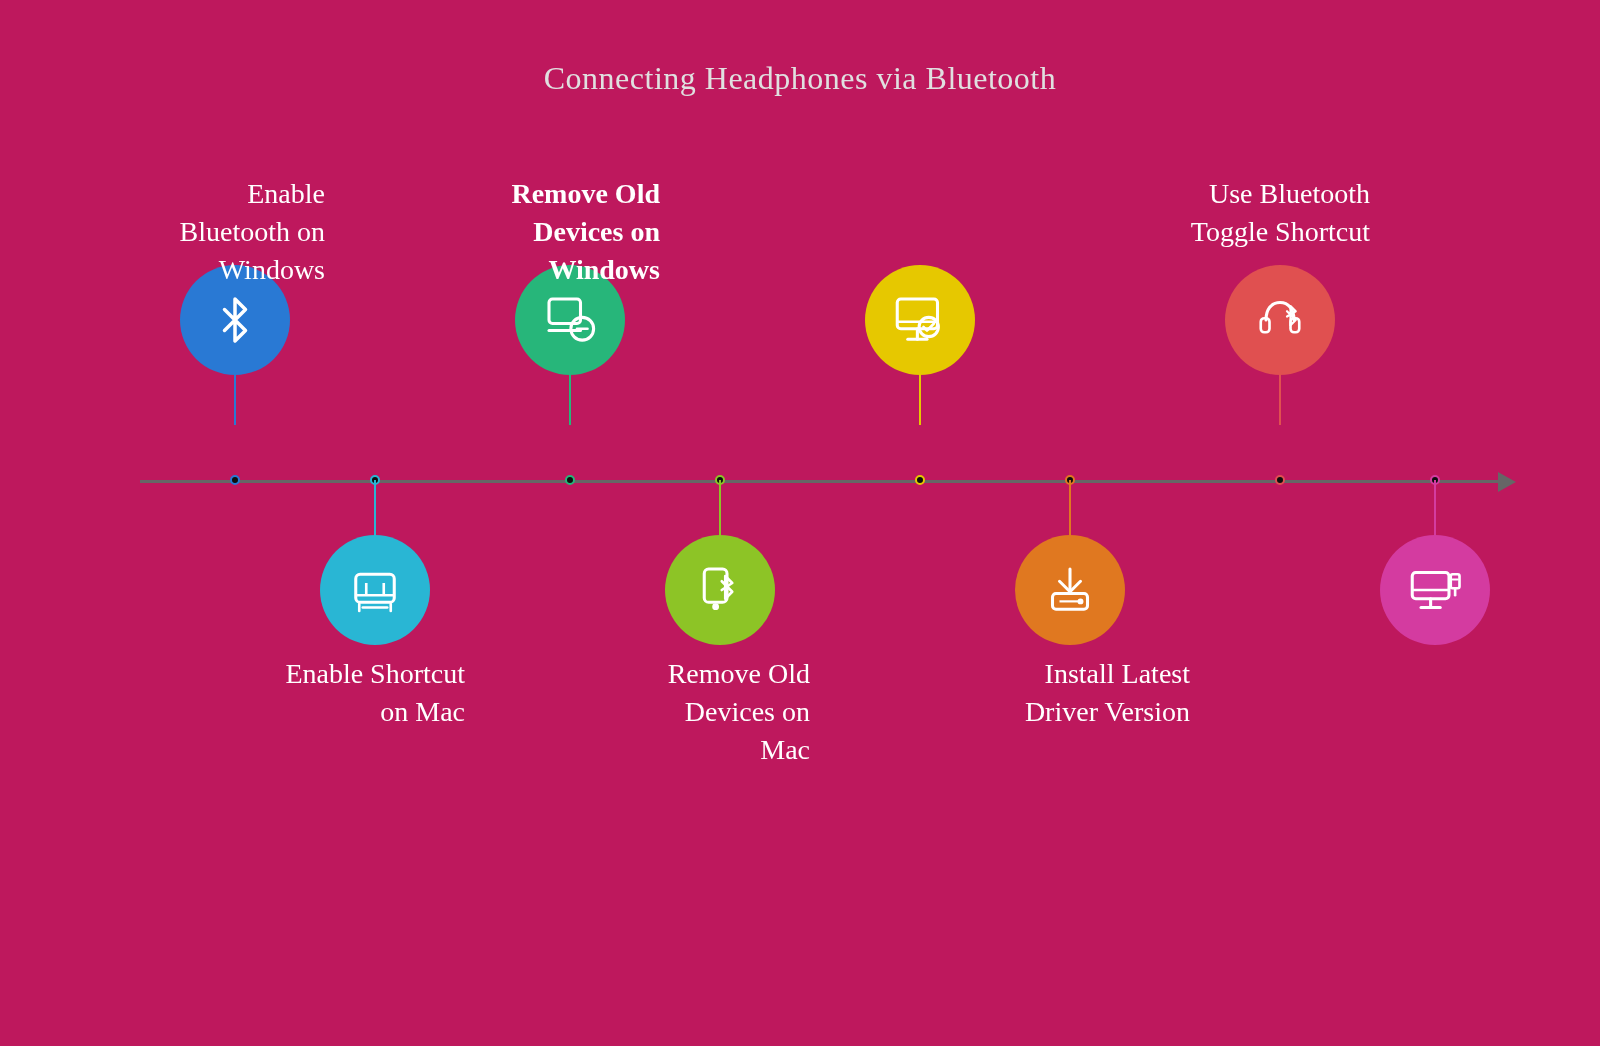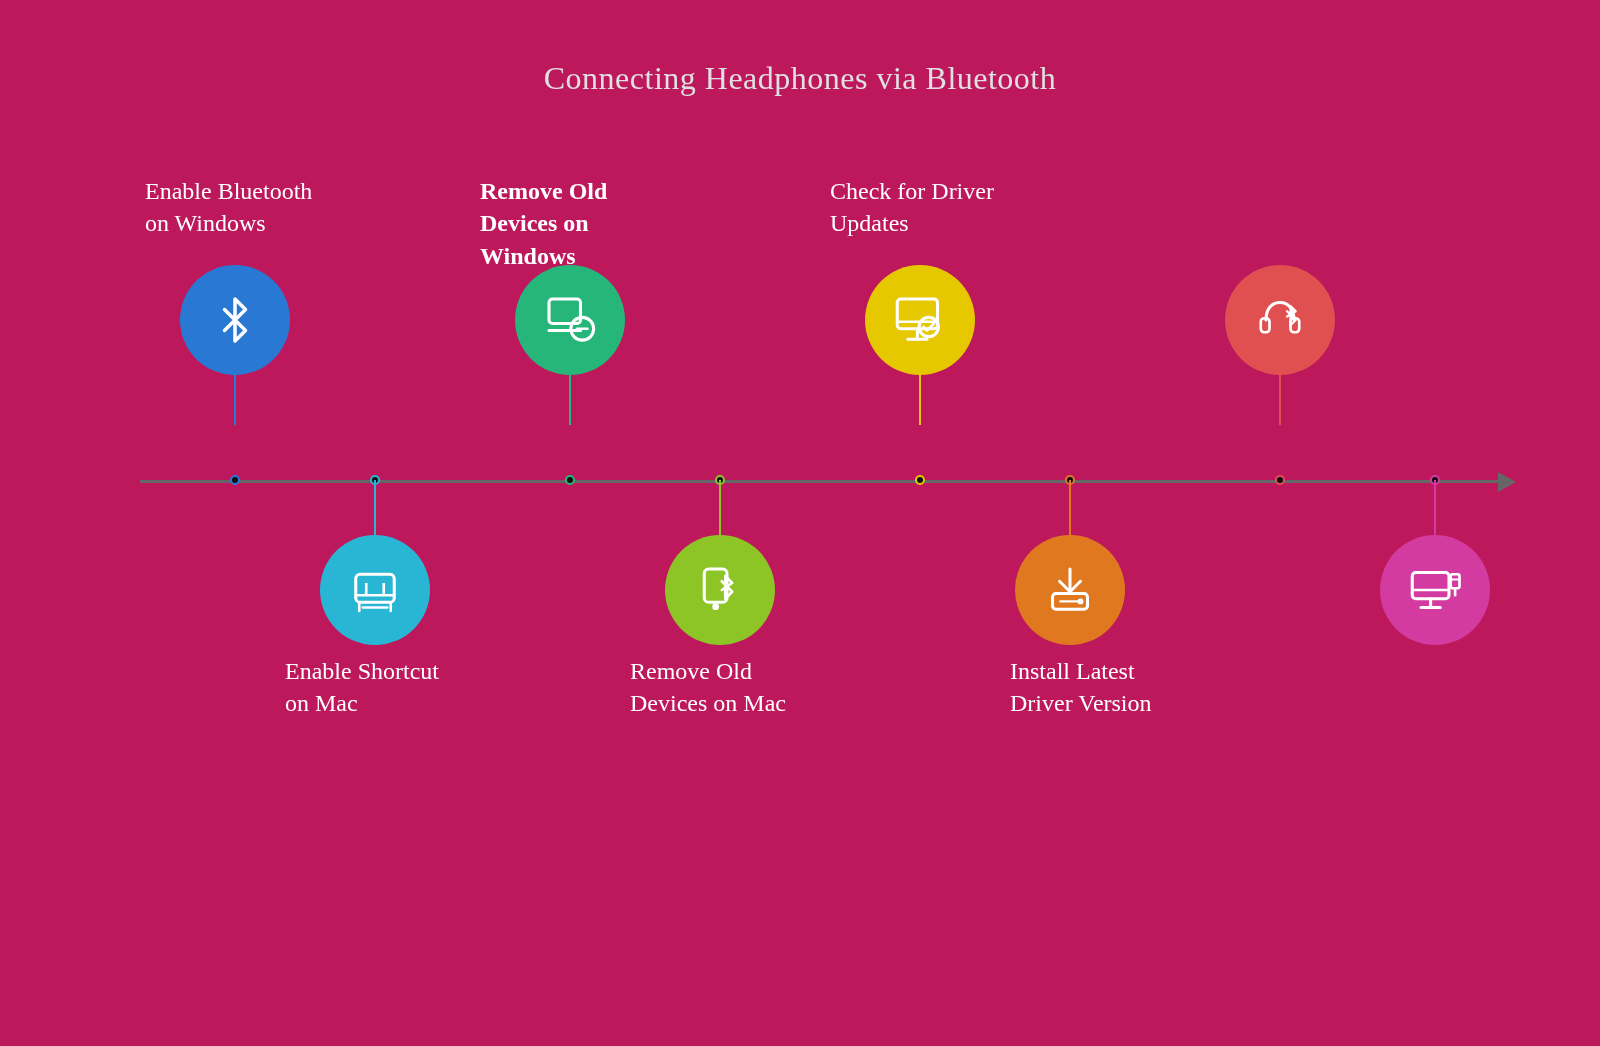--- a/index.html
+++ b/index.html
@@ -81,9 +81,9 @@
     
     .label {
       position: absolute;
-      text-align: left;
+      text-align: right;
       color: white;
-      font-size: 24px;
+      font-size: 28px;
       font-weight: 400;
       line-height: 1.35;
       transform: translateX(-50%);

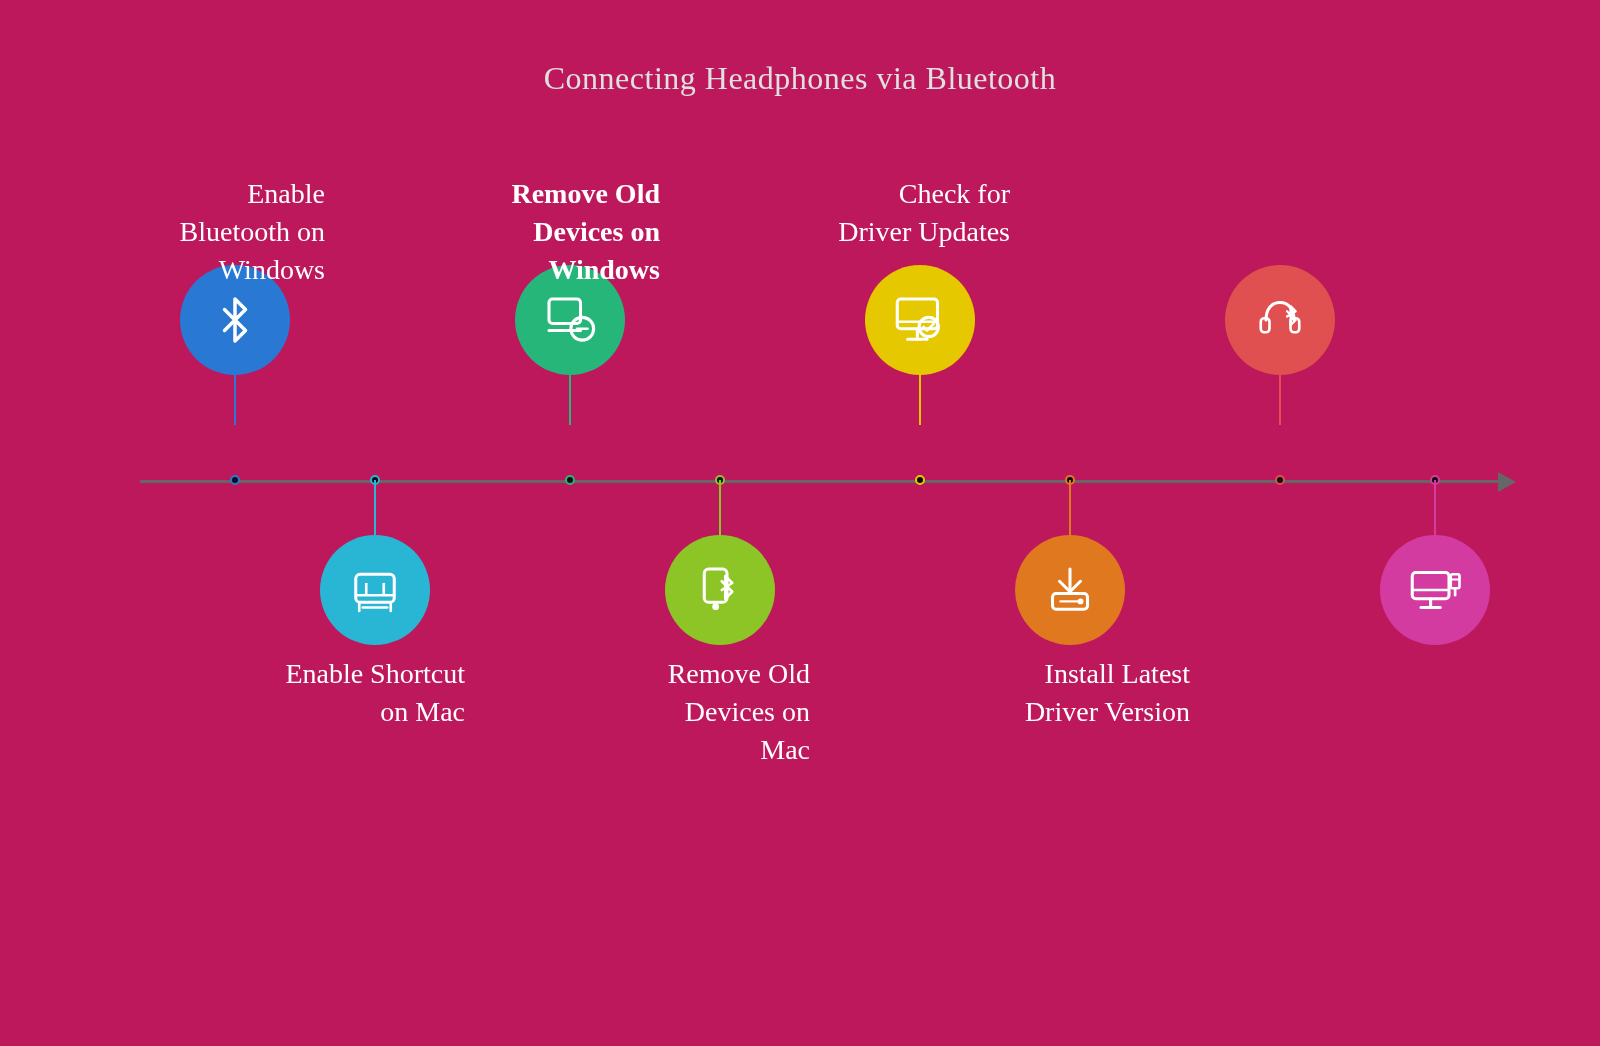--- a/index.html
+++ b/index.html
@@ -169,8 +169,6 @@
       <polyline points="36,40 40,44 48,36" stroke="white" stroke-width="3" fill="none" stroke-linecap="round" stroke-linejoin="round"></polyline>
     </svg>
       </div>
-      <div class="label" style="left: 840px; top: 15px;">Check for
-Driver Updates</div>
       <div class="node-dot" style="left: 990px; border-color: rgb(224, 120, 32);"></div>
       <div class="connector" style="color: rgb(224, 120, 32); background-color: rgb(224, 120, 32); left: 989px; top: 320px; height: 55px;"></div>
       <div class="icon-circle" style="background-color: rgb(224, 120, 32); left: 990px; top: 375px;">

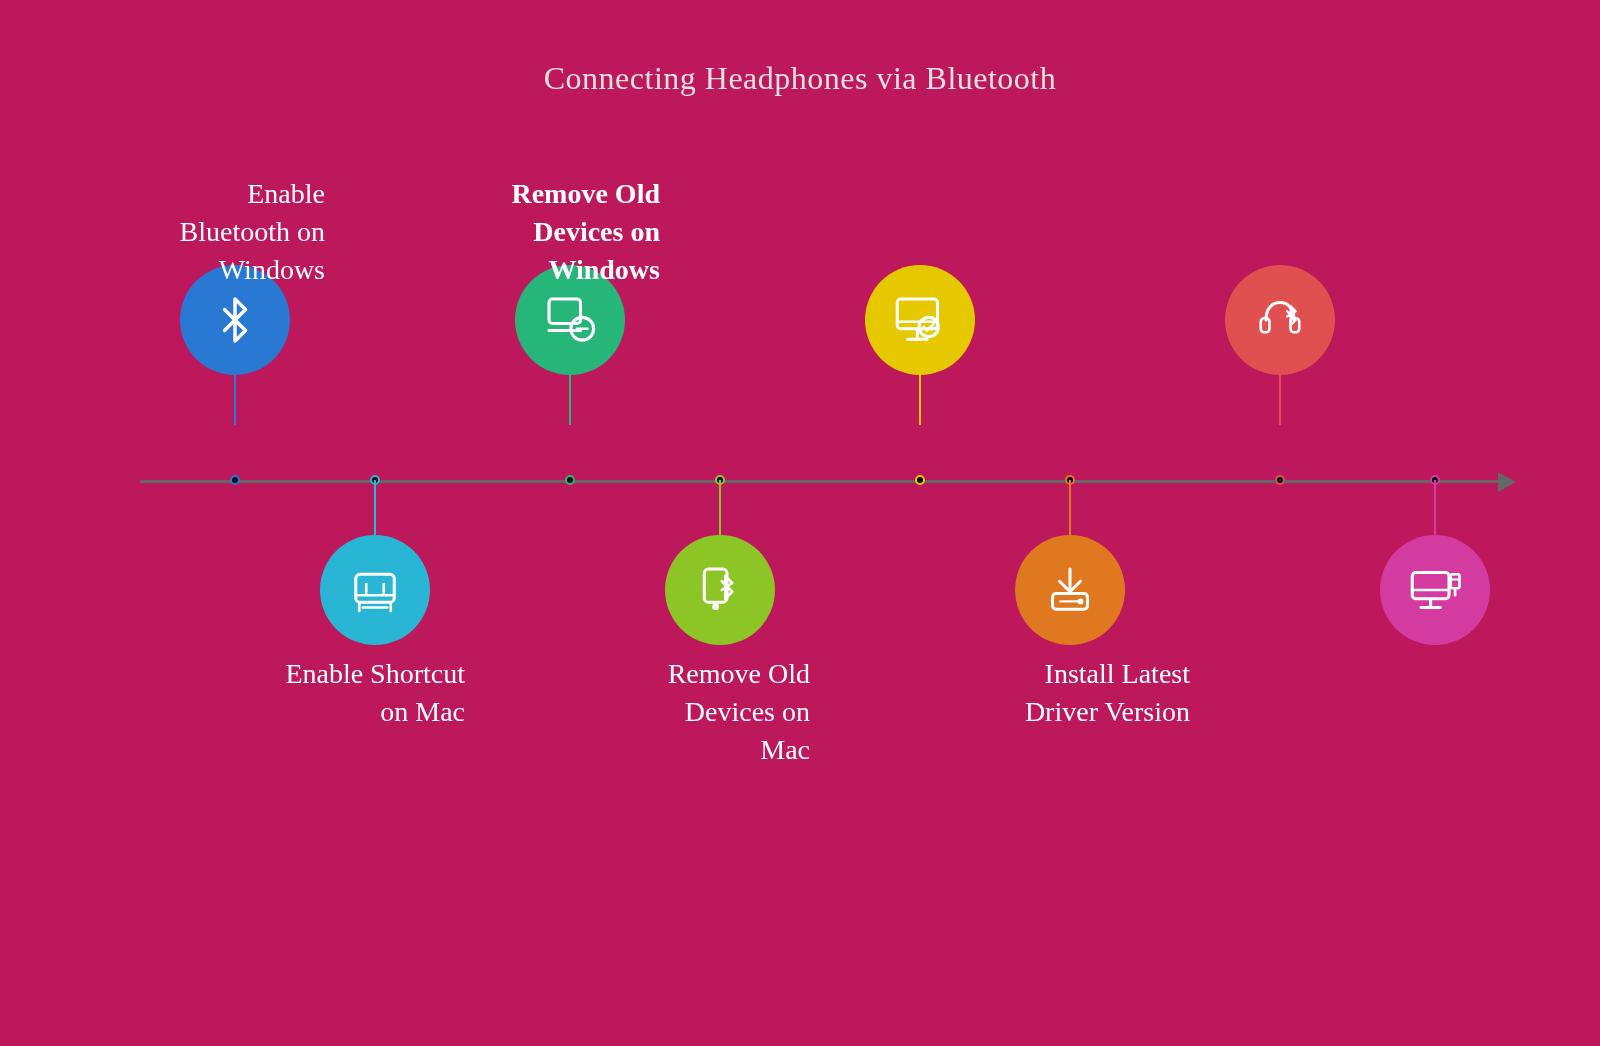--- a/index.html
+++ b/index.html
@@ -192,6 +192,8 @@
       <polyline points="40,22 50,32 44,38 44,16 50,22 40,28" stroke="white" stroke-width="2.5" fill="none" stroke-linecap="round" stroke-linejoin="round"></polyline>
     </svg>
       </div>
+      <div class="label" style="left: 1200px; top: 15px;">Use Bluetooth
+Toggle Shortcut</div>
       <div class="node-dot" style="left: 1355px; border-color: rgb(212, 59, 160);"></div>
       <div class="connector" style="color: rgb(212, 59, 160); background-color: rgb(212, 59, 160); left: 1354px; top: 320px; height: 55px;"></div>
       <div class="icon-circle" style="background-color: rgb(212, 59, 160); left: 1355px; top: 375px;">

